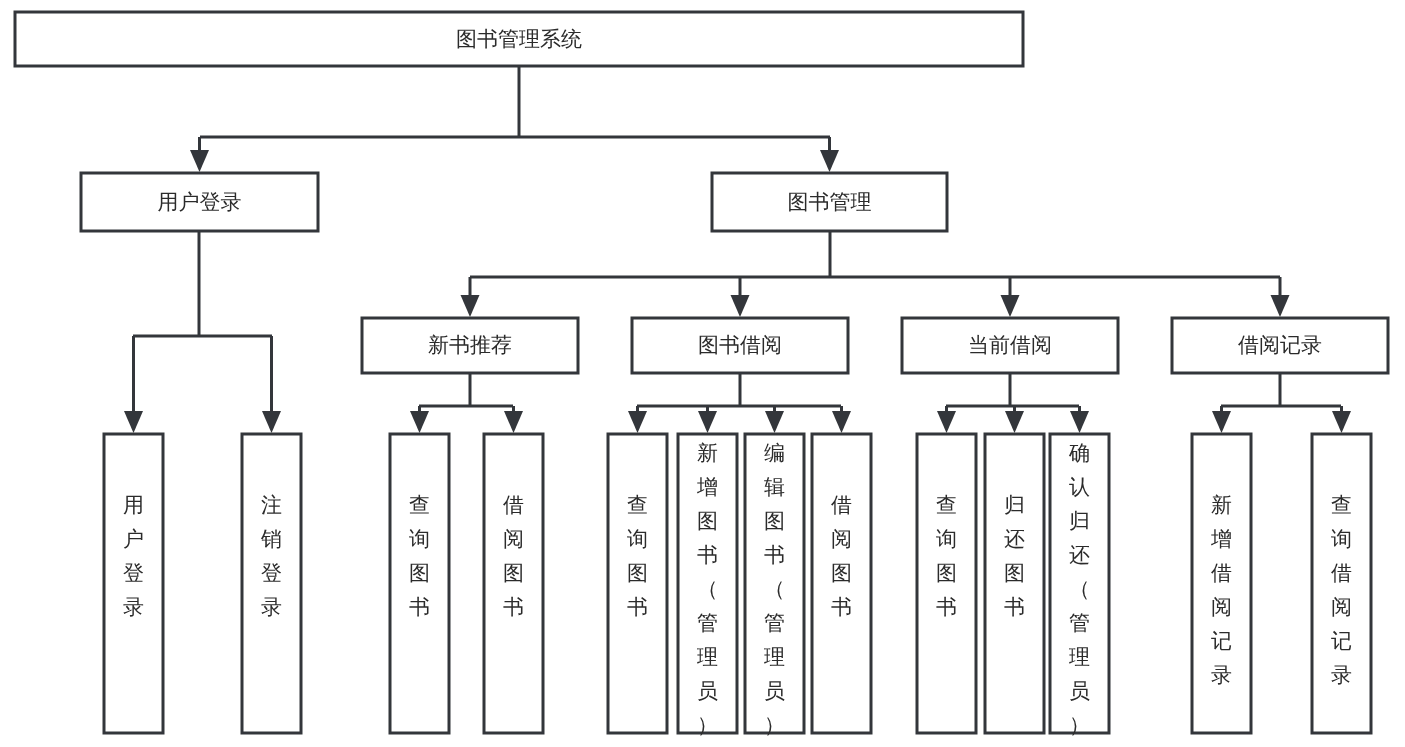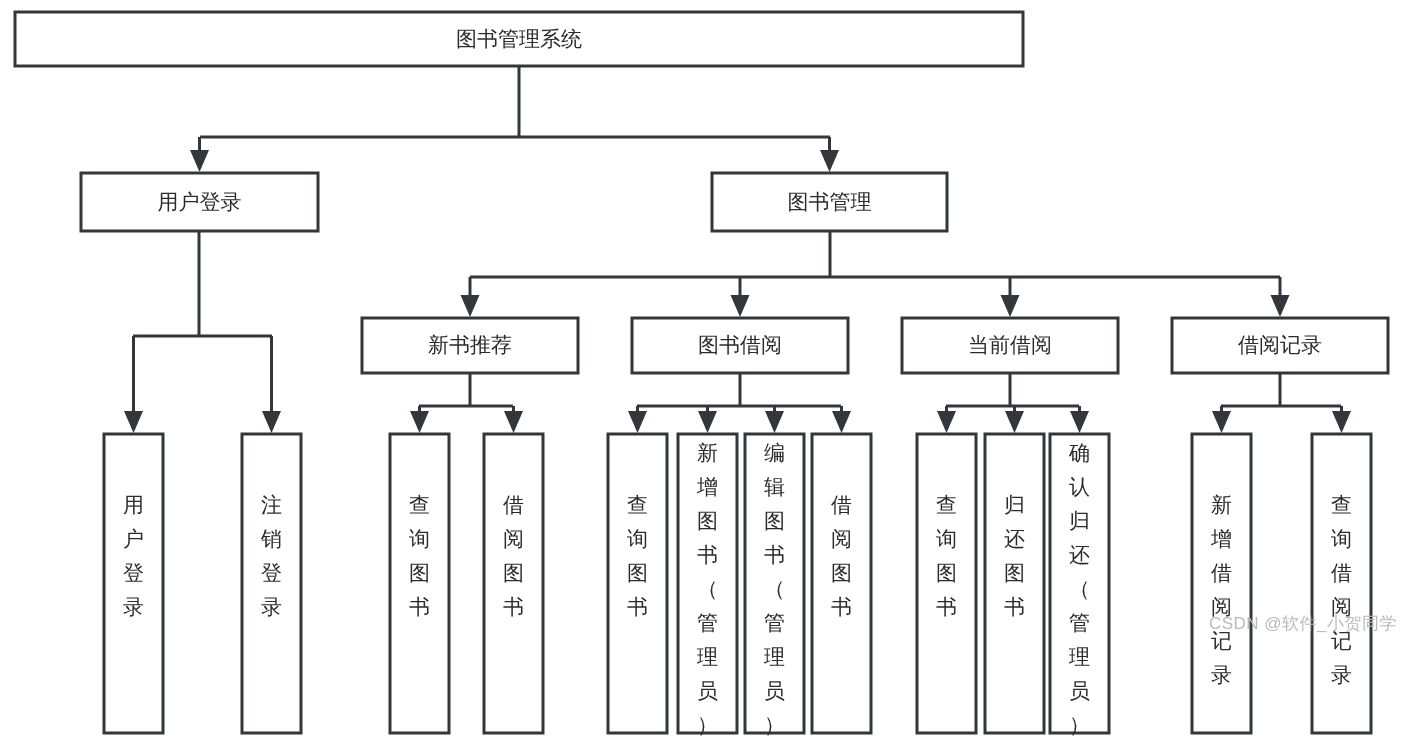--- a/index.html
+++ b/index.html
@@ -261,7 +261,6 @@
         </g>
       </g>
   </svg>
-  <div class="watermark-text">CSDN @软件_小贺同学</div>
 </div>
 
 </body></html>

